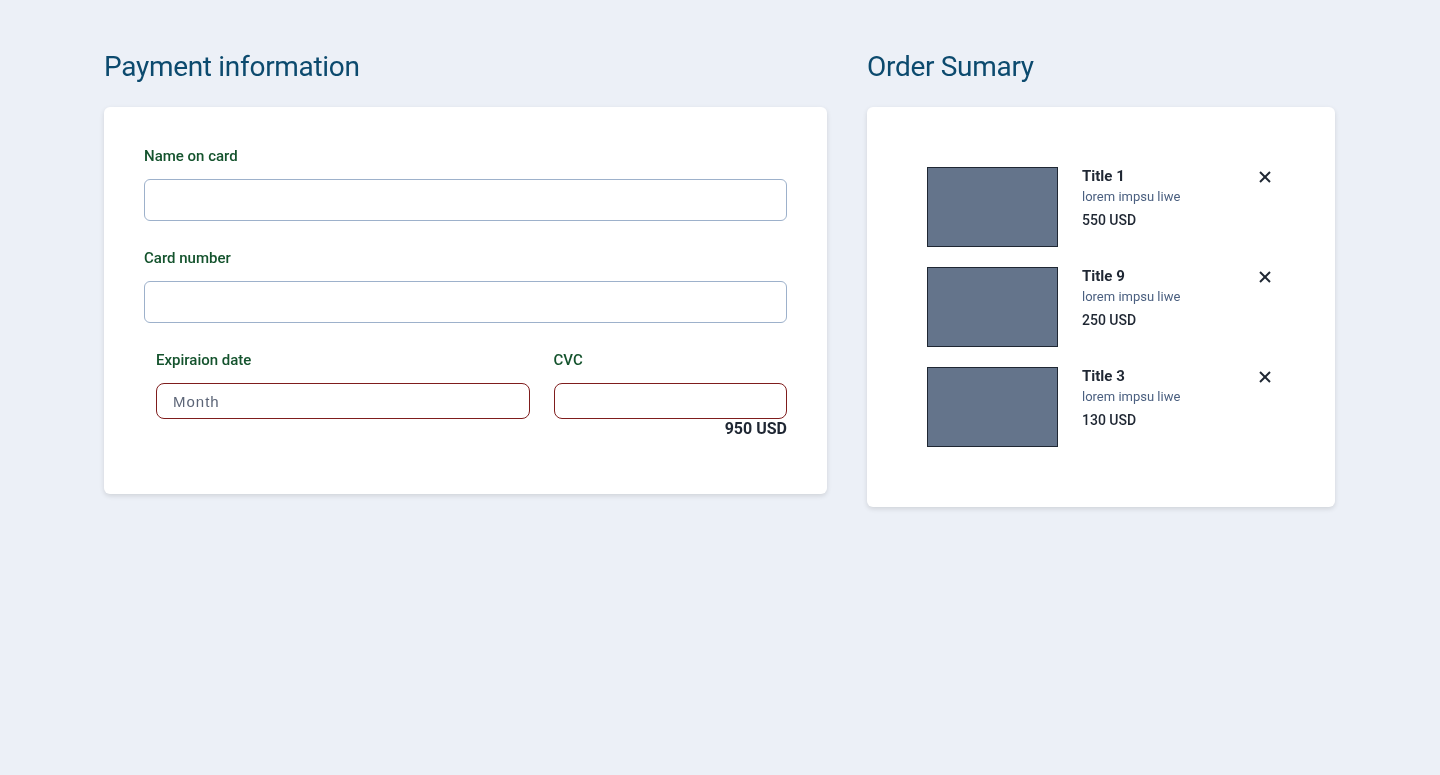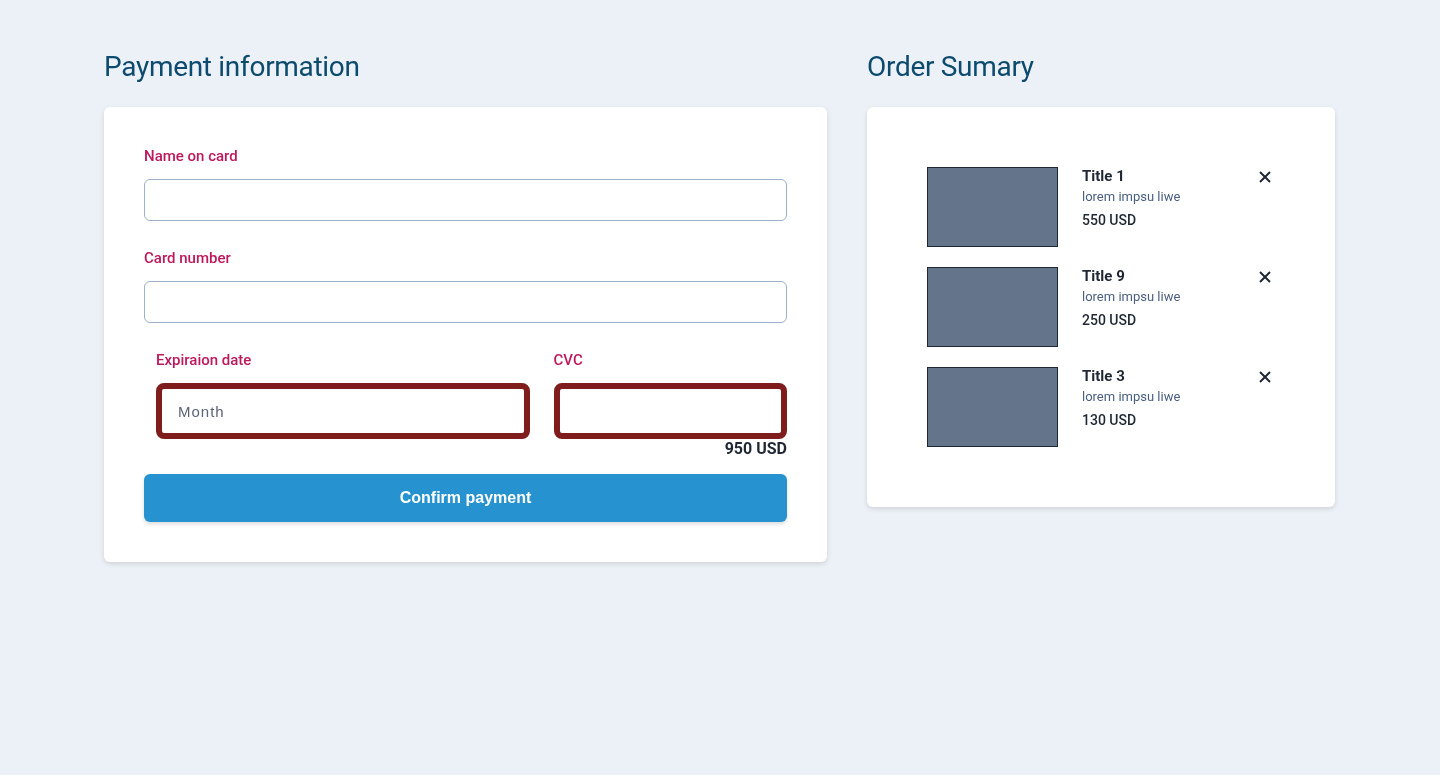--- a/index.html
+++ b/index.html
@@ -45,7 +45,7 @@
     .form-label {
       display: block;
       font-size: 15px;
-      color: #be185d;
+      color: #14532d;
       font-weight: 500;
       margin-bottom: 14px;
     }

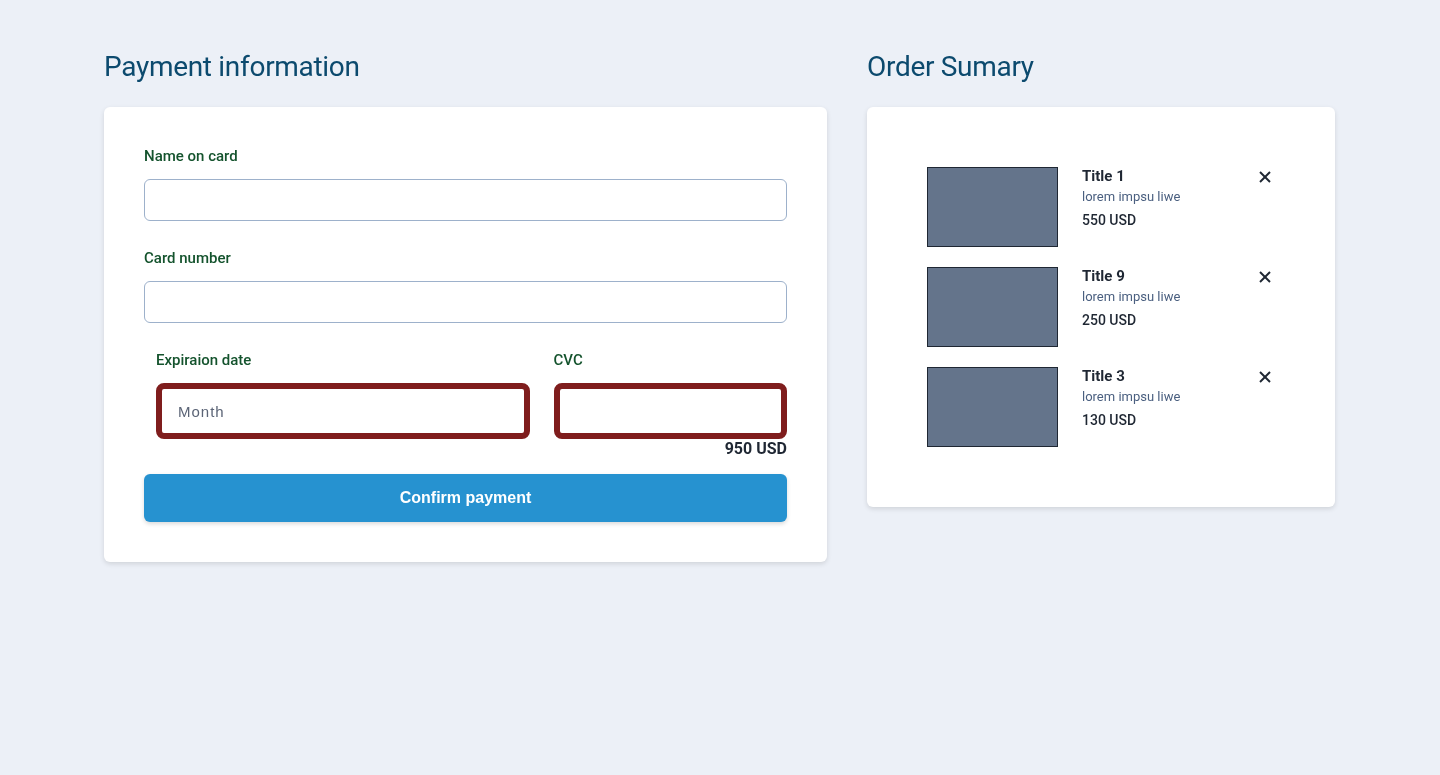--- a/index.html
+++ b/index.html
@@ -79,8 +79,8 @@
       flex: 1;
     }
     .exp-input, .cvc-input {
-      height: 56px;
-      border: 6px solid #7f1d1d;
+      height: 36px;
+      border: 1px solid #7f1d1d;
       border-radius: 8px;
       padding: 0 16px;
       font-size: 15px;

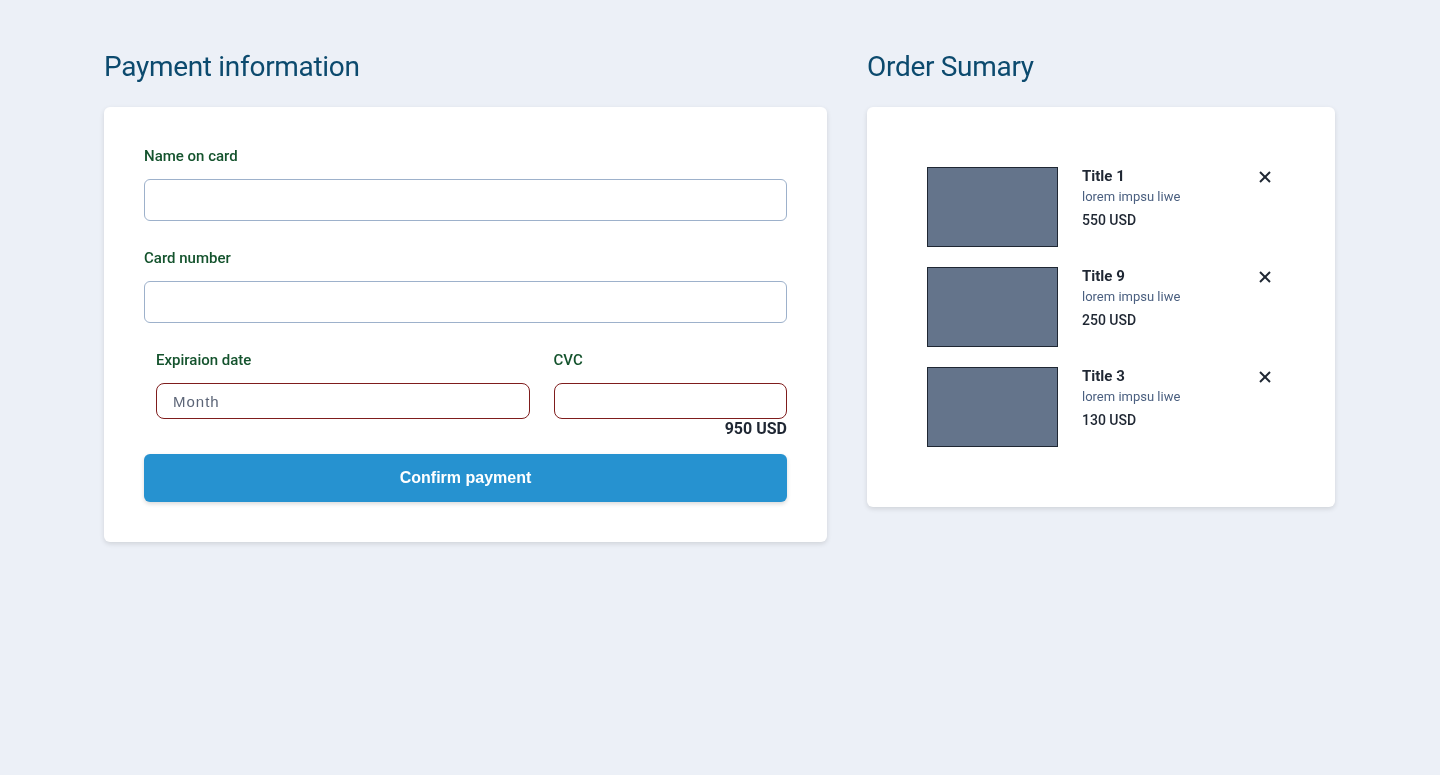--- a/index.html
+++ b/index.html
@@ -202,7 +202,6 @@
     <div class="total-row">
       <span class="total-text">950 USD</span>
     </div>
-    <button class="confirm-btn">Confirm payment</button>
   </div>
 </div>
 

